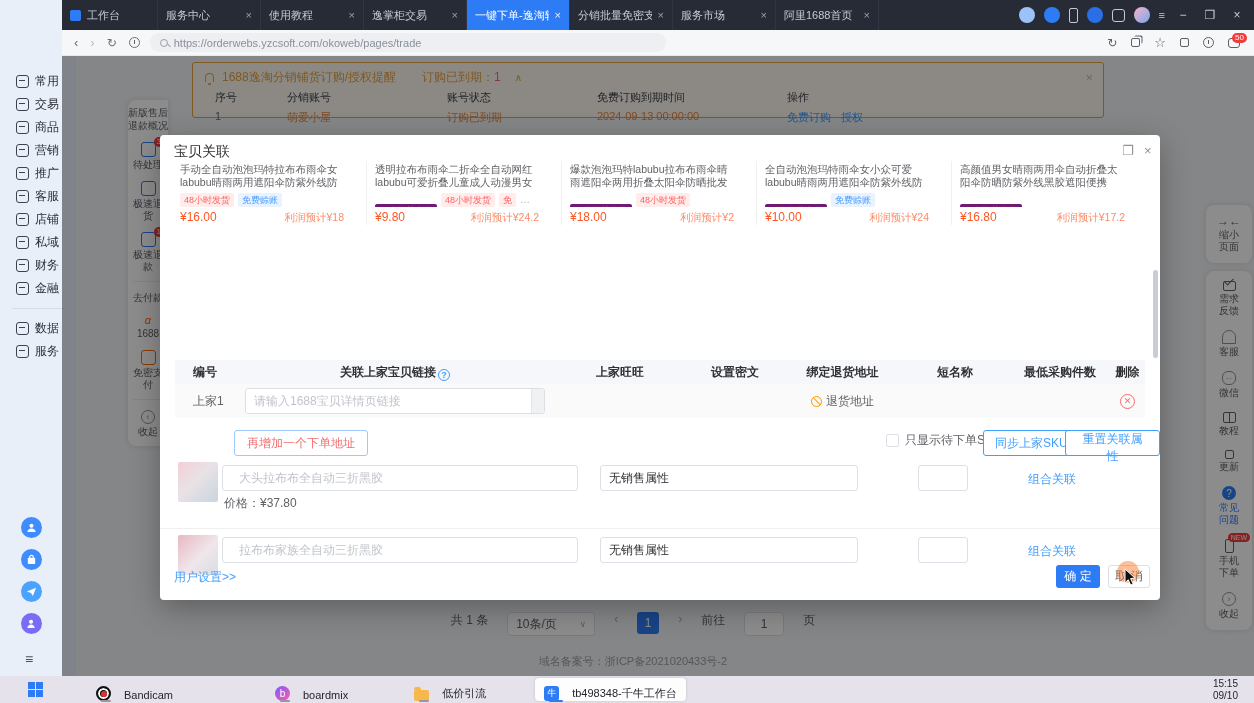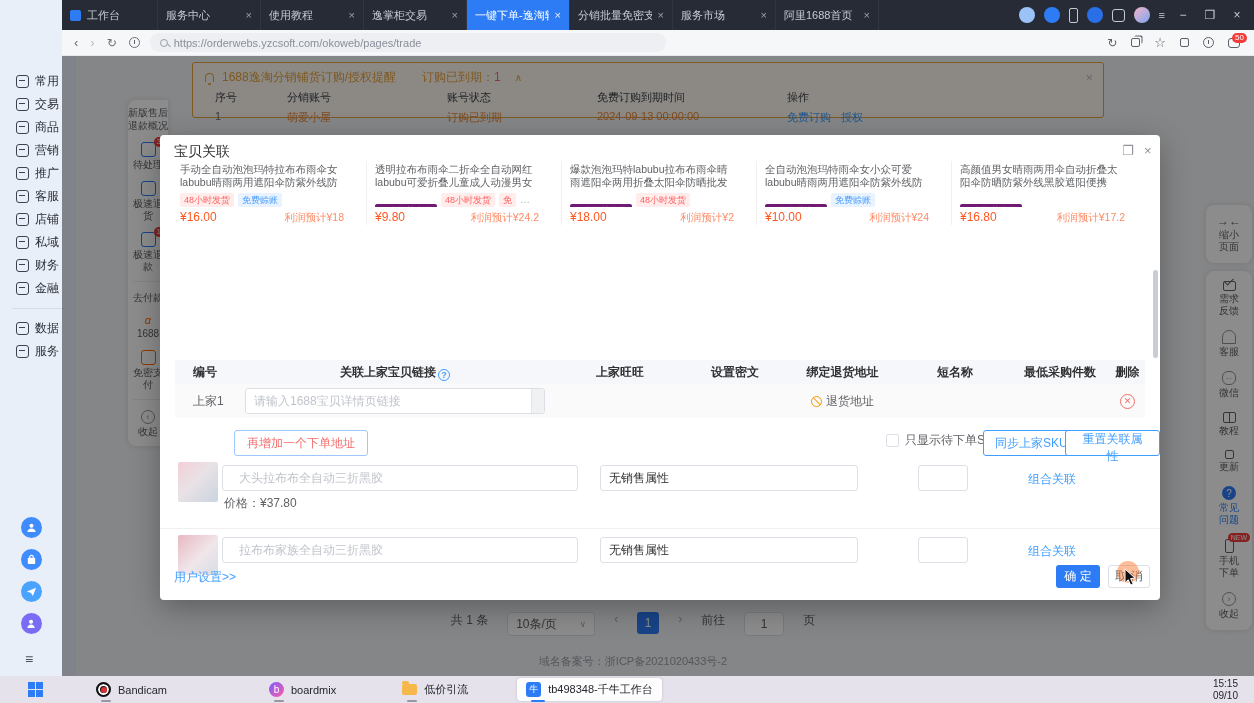--- a/index.html
+++ b/index.html
@@ -162,7 +162,7 @@
   .taskbar { left:0; top:676px; width:1254px; height:27px; background:#e5e2ec; display:flex; align-items:center; z-index:6; }
   .winlogo { margin-left:28px; width:15px; height:15px; display:grid; grid-template-columns:7px 7px; grid-template-rows:7px 7px; gap:1px; cursor:pointer; }
   .winlogo span { background:#2d7cf6; }
-  .titem { display:flex; align-items:center; gap:7px; height:23px; padding:0 9px; border-radius:4px; margin-left:38px; position:relative; cursor:pointer; }
+  .titem { display:flex; align-items:flex-end; gap:13px; height:23px; padding:0 9px; border-radius:4px; margin-left:38px; position:relative; cursor:pointer; }
   .titem .tklabel { font-size:11px; color:#24262b; }
   .titem .rundash { position:absolute; left:14px; bottom:-1px; width:10px; height:2px; background:#9a97a5; border-radius:2px; }
   .titem.active { background:#fdfdfe; box-shadow:0 0 3px rgba(0,0,0,.15); }

